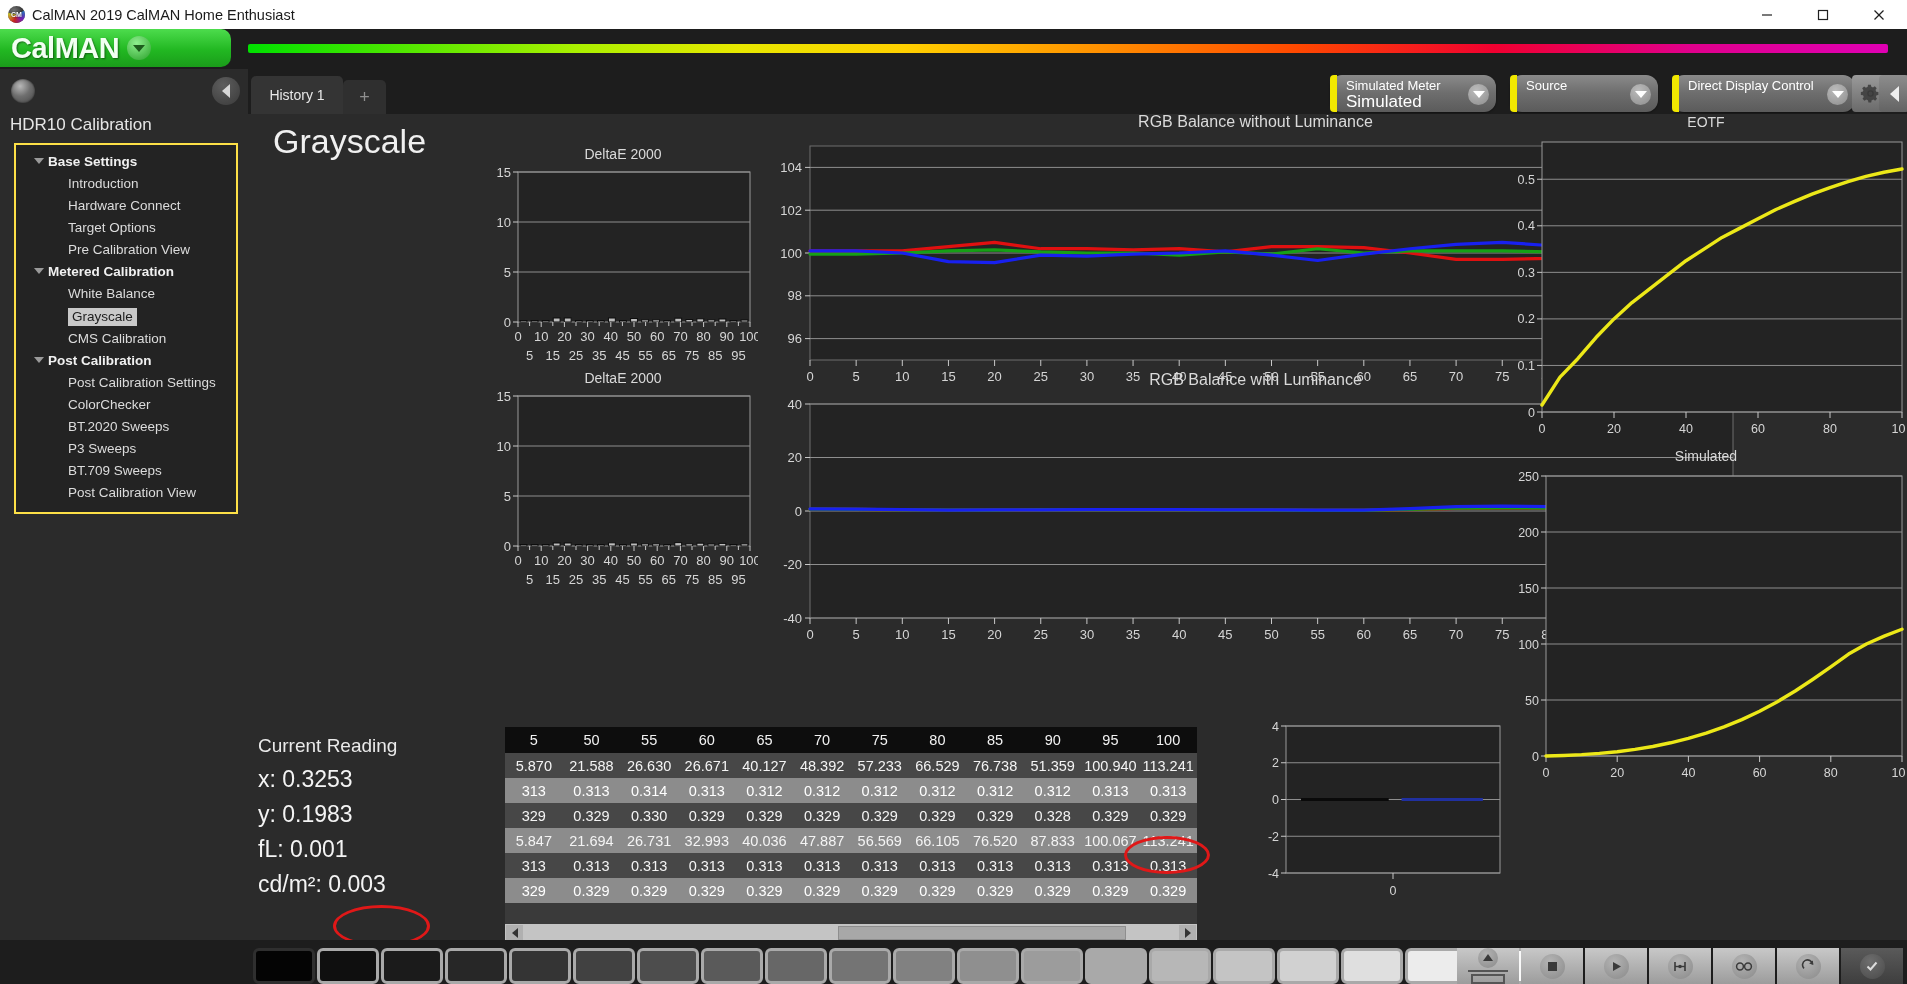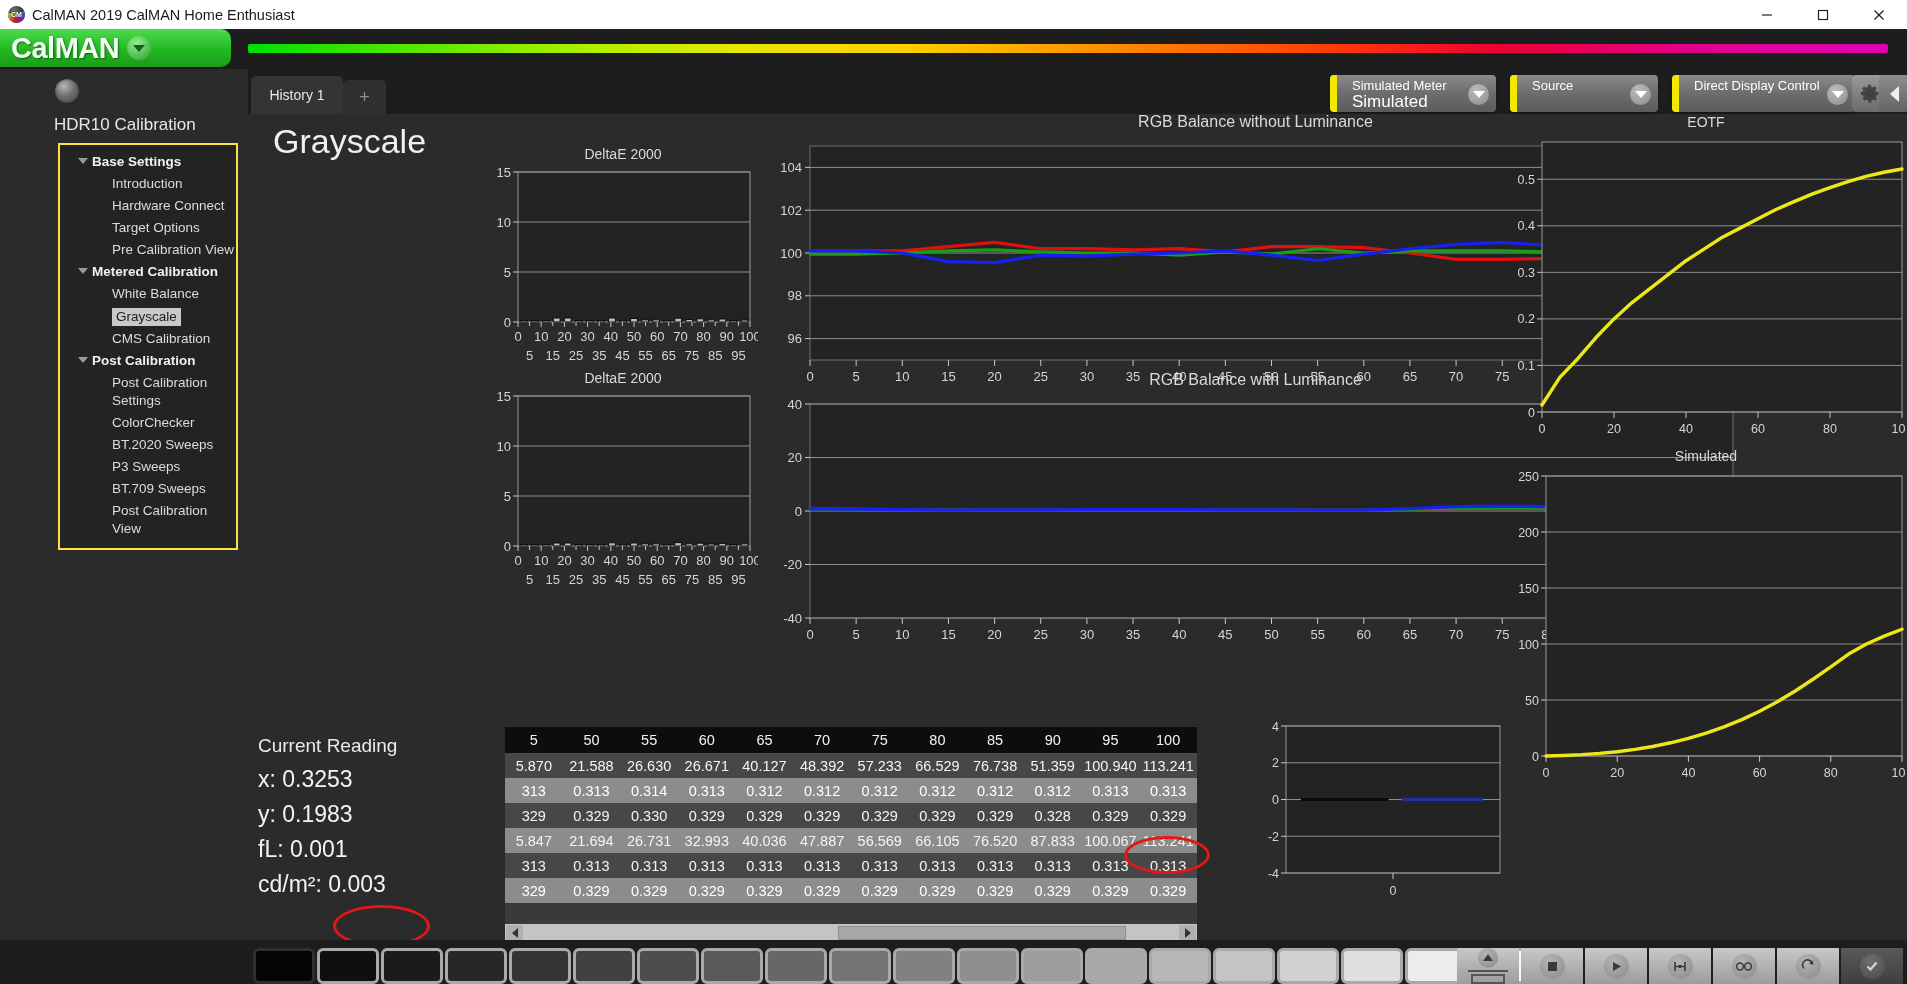--- a/index.html
+++ b/index.html
@@ -142,7 +142,7 @@
   .dd {
     position: relative; height: 37px;
     background: linear-gradient(180deg, #8a8a8a 0%, #6e6e6e 48%, #5b5b5b 100%);
-    border-radius: 4px; padding: 3px 36px 0 22px;
+    border-radius: 12px; padding: 3px 36px 0 16px;
     box-shadow: 0 1px 2px rgba(0,0,0,.4);
   }
   .dd::before {

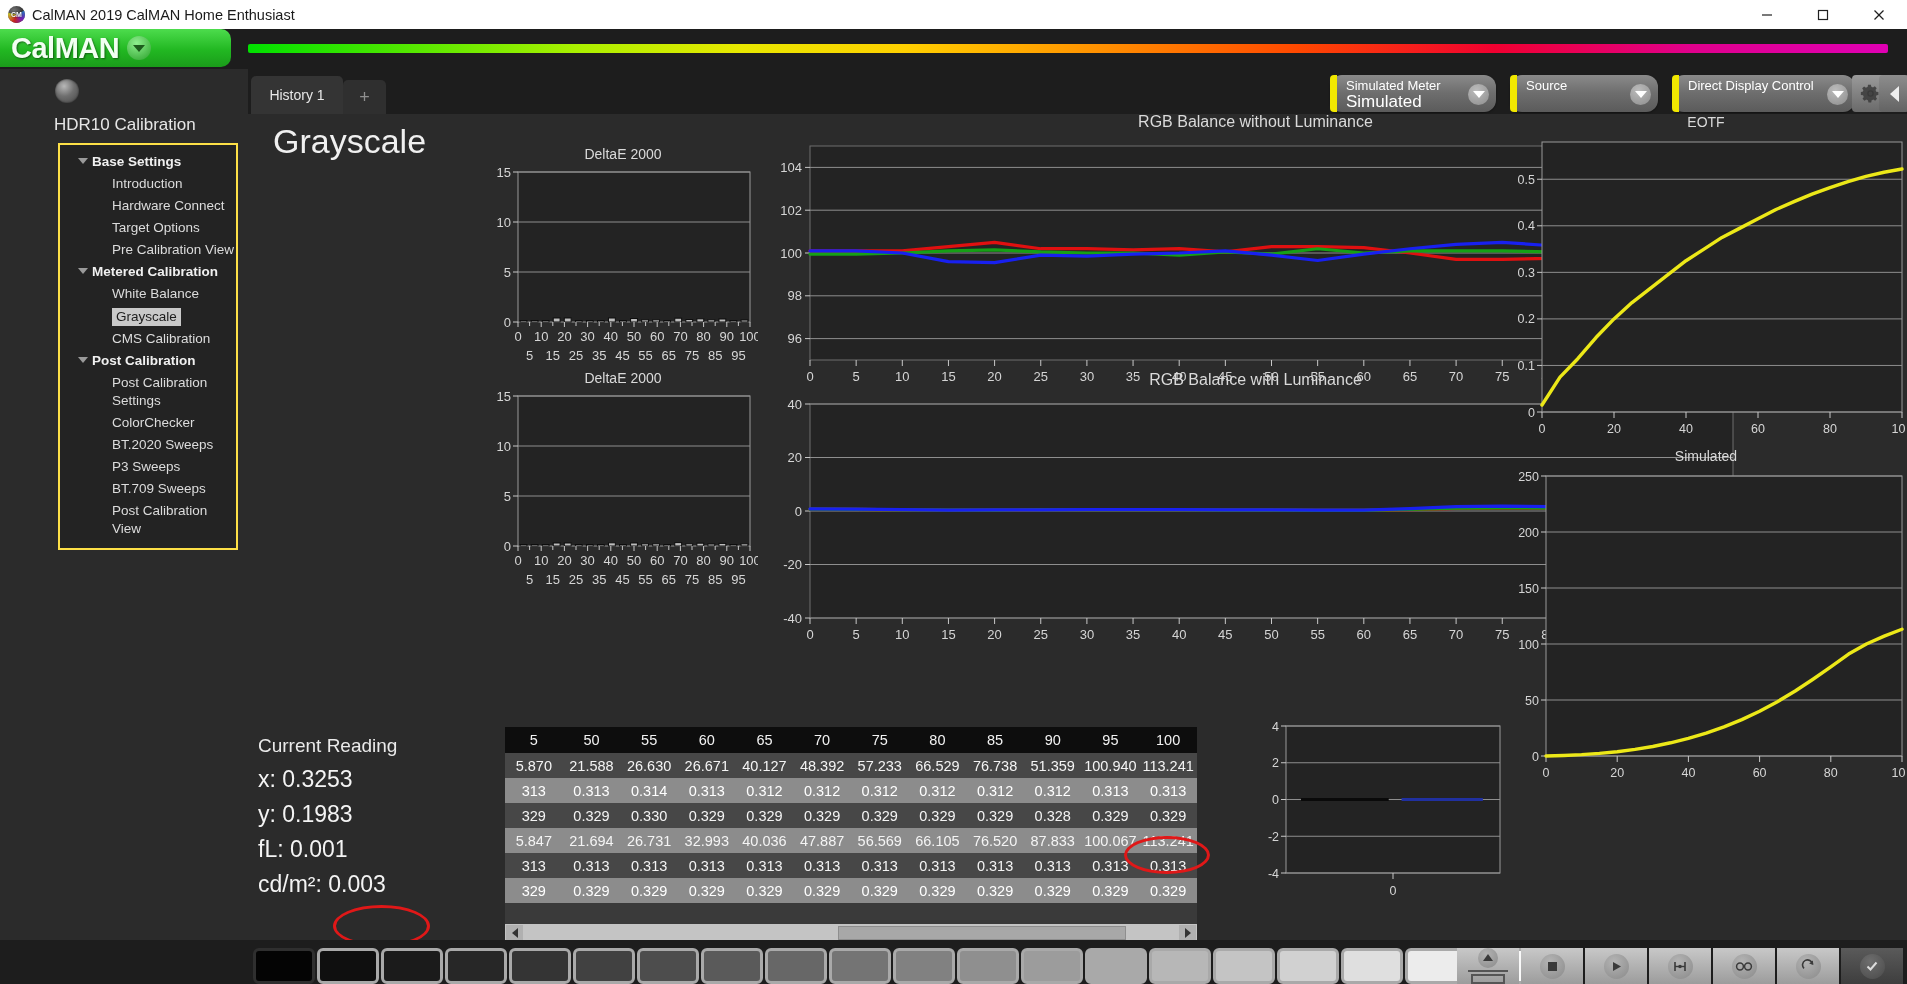--- a/index.html
+++ b/index.html
@@ -79,7 +79,6 @@
   .sidebar {
     position: absolute; left: 0; top: 69px; width: 248px; height: 894px;
     background: #2b2b2b;
-    padding-left: 44px;
   }
   .sb-top { position: relative; height: 44px; }
   .sb-knob {

